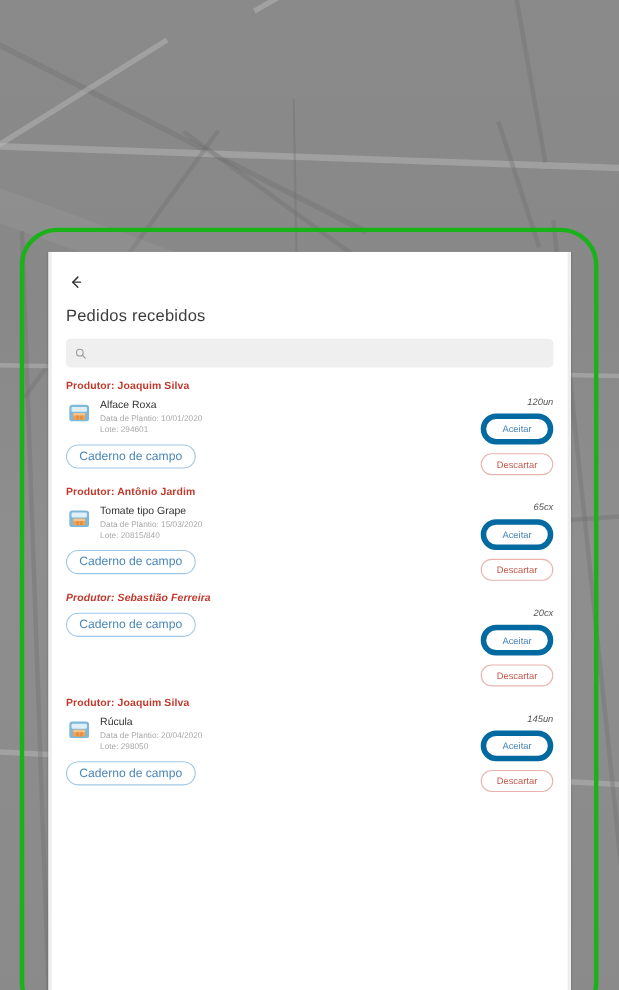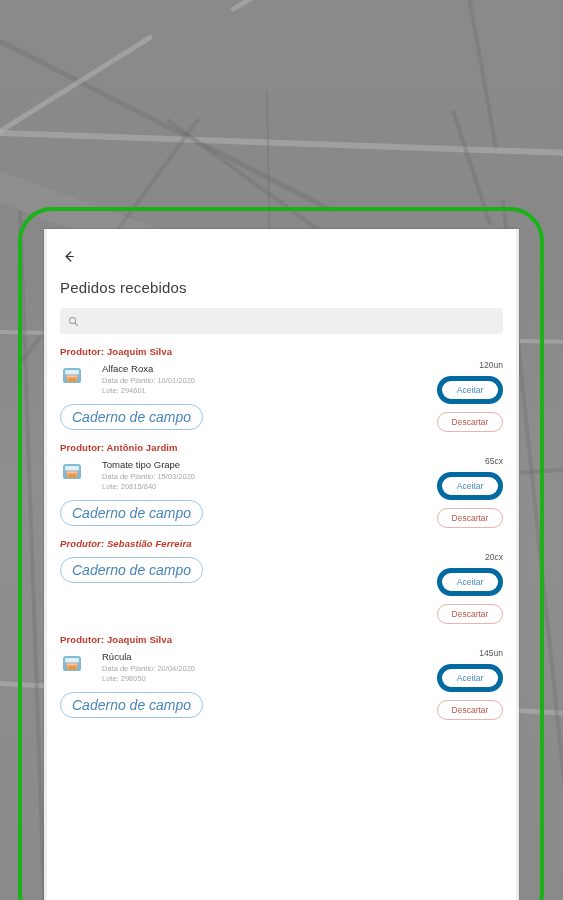--- a/index.html
+++ b/index.html
@@ -139,7 +139,7 @@
   .card-body {
     display: flex;
     align-items: flex-start;
-    gap: 18px;
+    gap: 7px;
     margin-top: 6px;
   }
   .crate-icon { width: 24px; height: 24px; flex: 0 0 auto; }

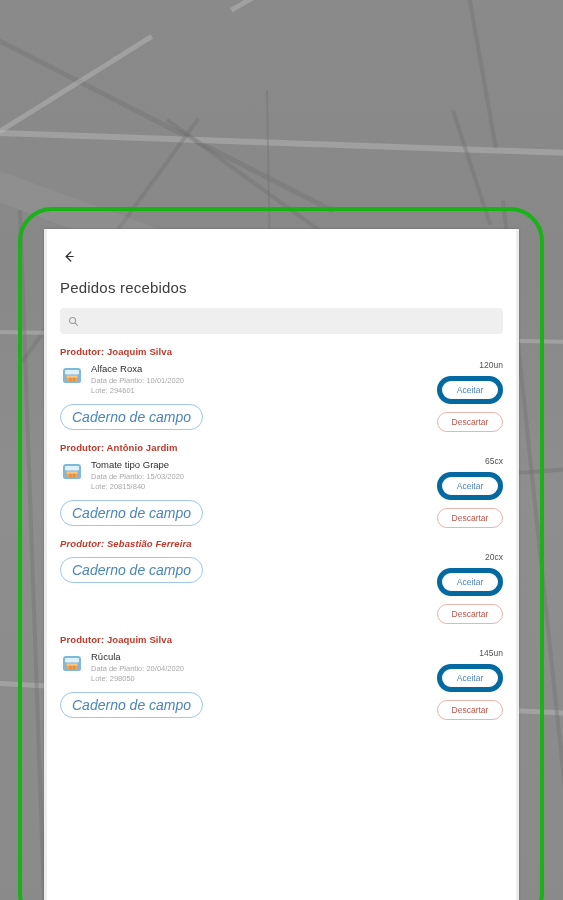--- a/index.html
+++ b/index.html
@@ -186,6 +186,7 @@
     font-size: 8.5px;
     color: #555;
     margin-bottom: 6px;
+    font-style: italic;
   }
   .action-btn {
     width: 66px;

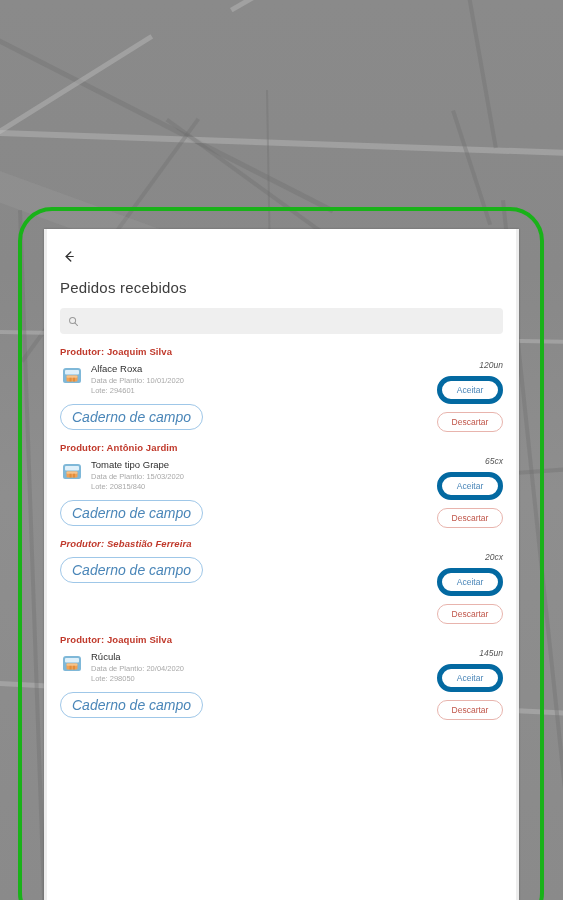--- a/index.html
+++ b/index.html
@@ -165,11 +165,10 @@
     border: 1px solid #9fc7e8;
     border-radius: 14px;
     color: #4a86b8;
-    font-size: 14px;
+    font-size: 11px;
     background: #fff;
     cursor: pointer;
     font-family: "Liberation Sans", sans-serif;
-    font-style: italic;
   }
 
   

